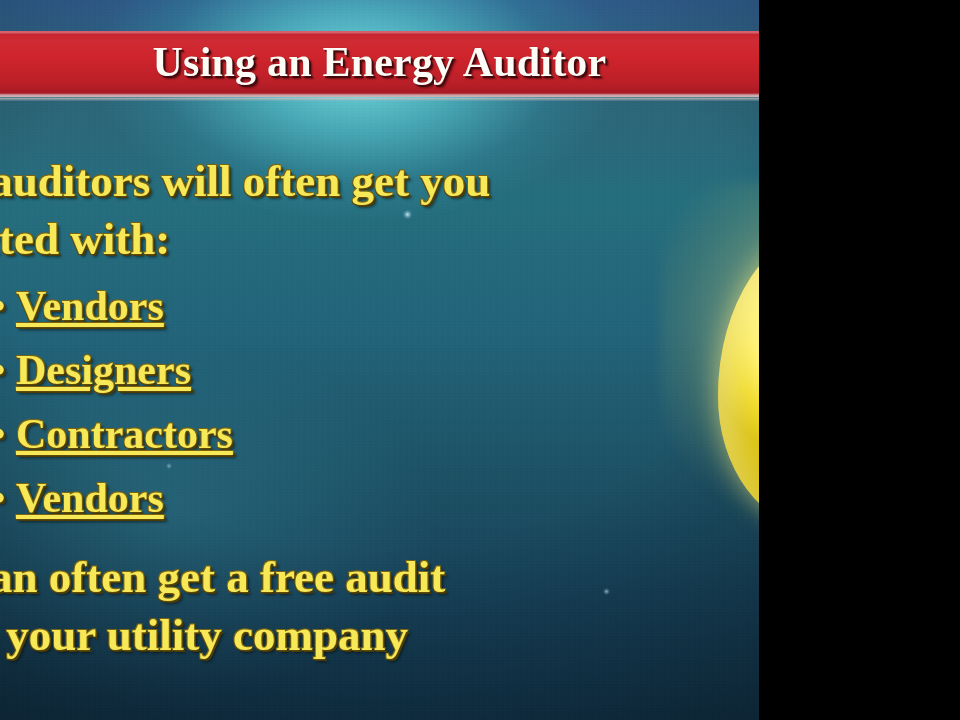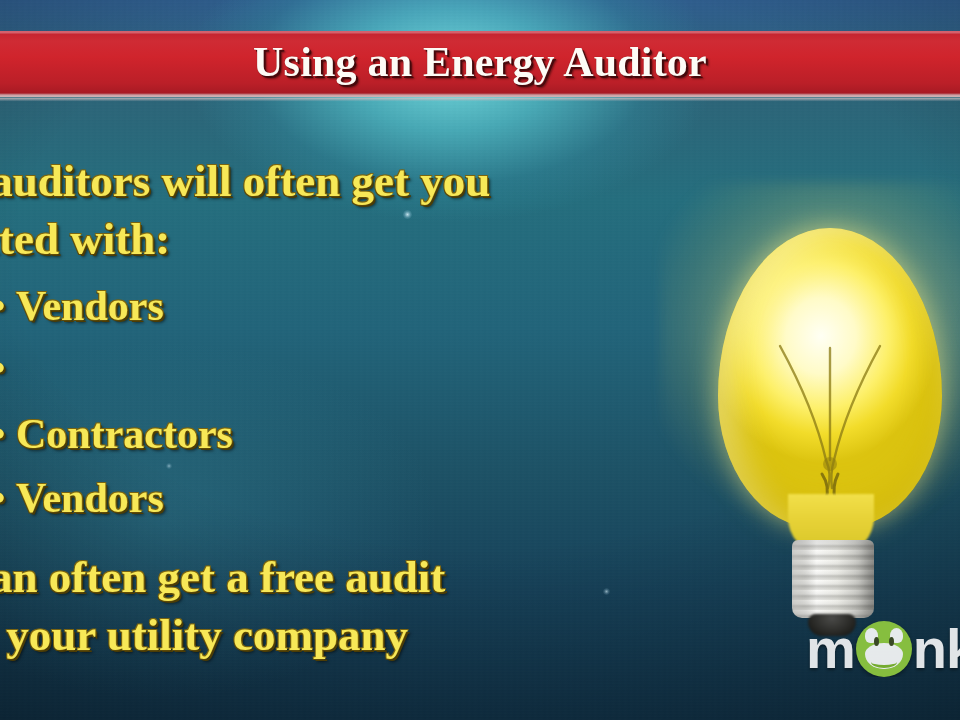--- a/index.html
+++ b/index.html
@@ -9,7 +9,7 @@
   }
   #stage {
     position: relative;
-    width: 960px;
+    width: 759px;
     height: 720px;
     overflow: hidden;
     font-family: "Liberation Serif", "DejaVu Serif", serif;

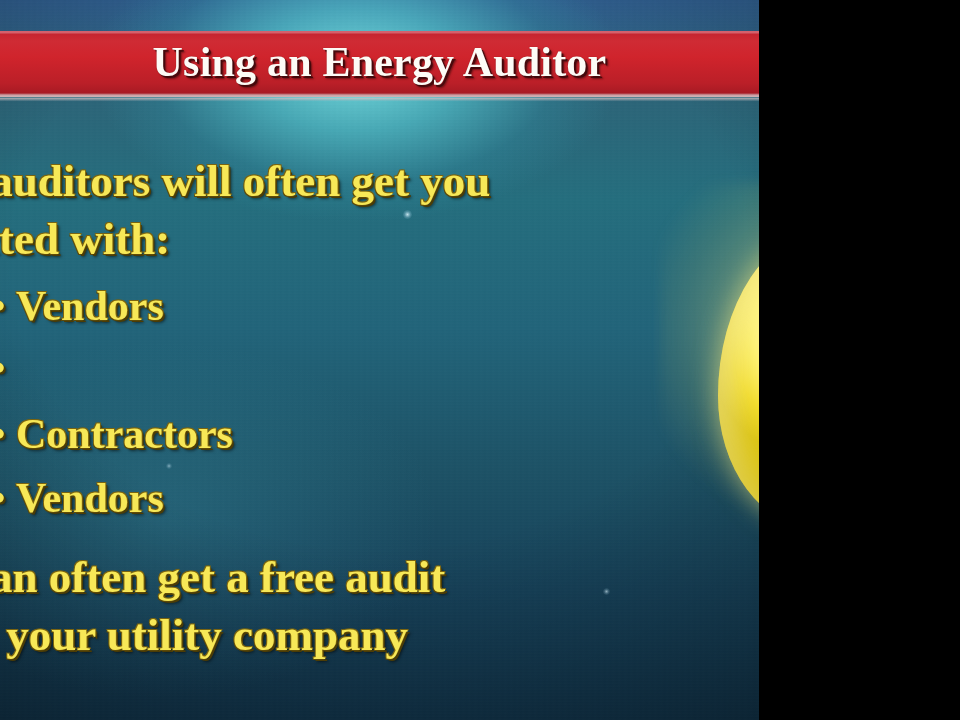--- a/index.html
+++ b/index.html
@@ -172,6 +172,7 @@
       -1px  1px 0 #5d4a08,
        2px  2px 0 #4b3c06,
        3px  3px 3px rgba(0,0,0,0.55);
+    text-decoration: underline;
   }
 
   .tail {

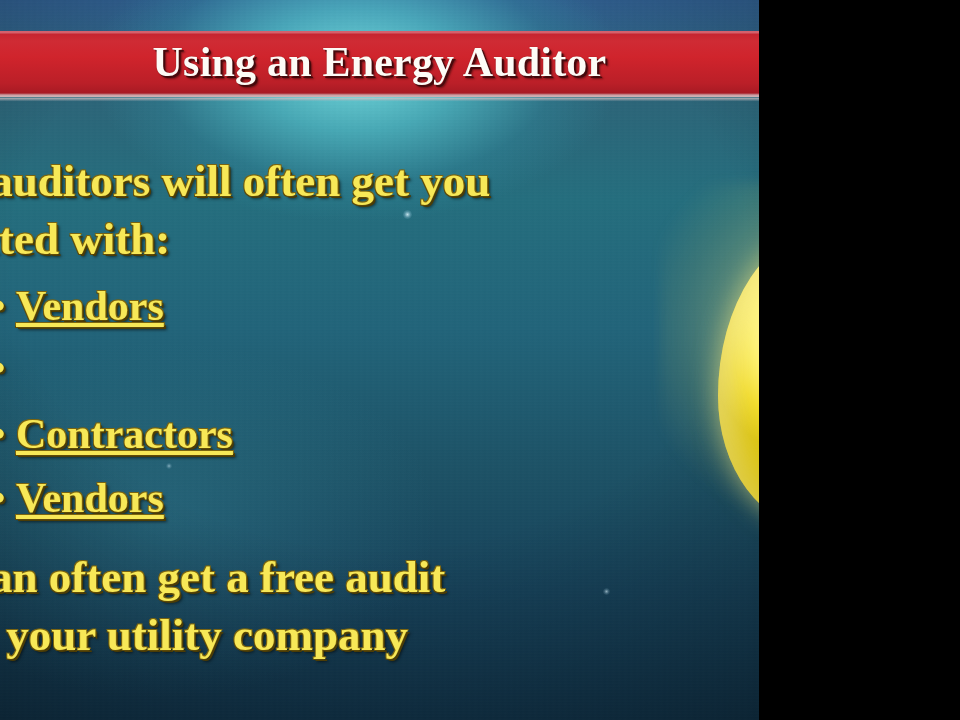--- a/index.html
+++ b/index.html
@@ -362,6 +362,7 @@
     </div>
     <div class="bullet-row">
       <span class="bullet-dot">•</span>
+      <span class="bullet-label">Designers</span>
     </div>
     <div class="bullet-row">
       <span class="bullet-dot">•</span>

